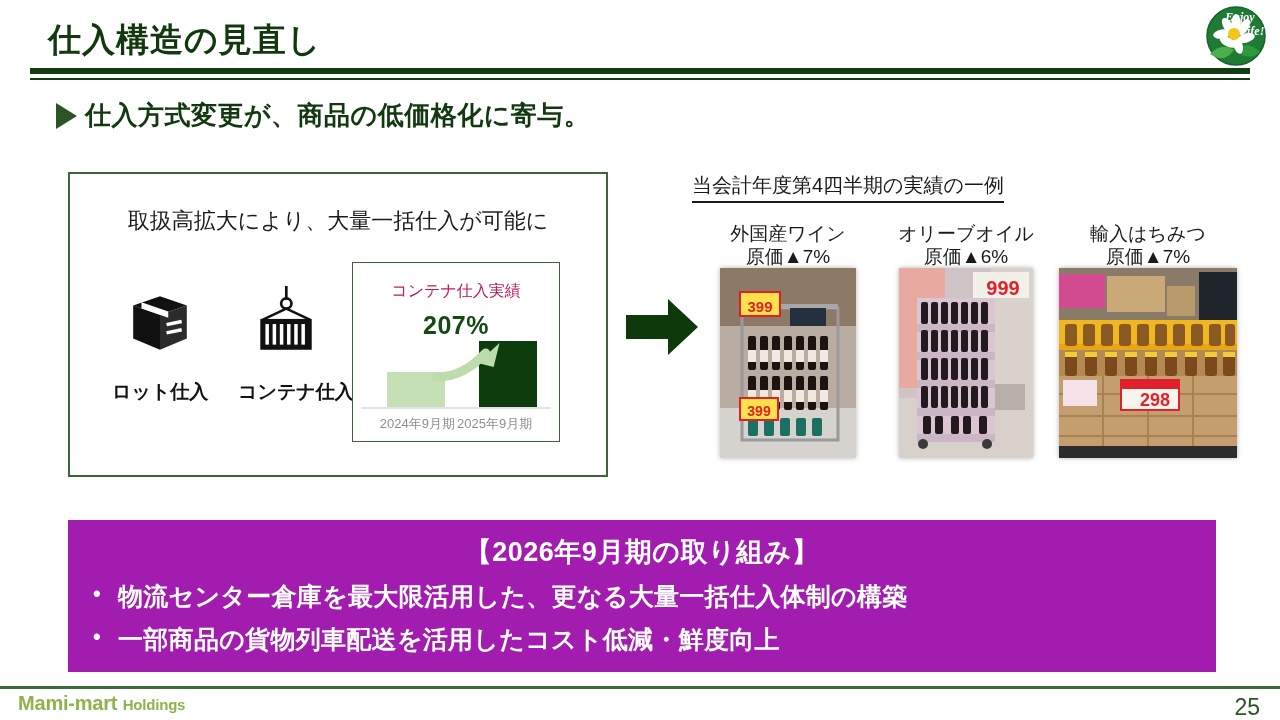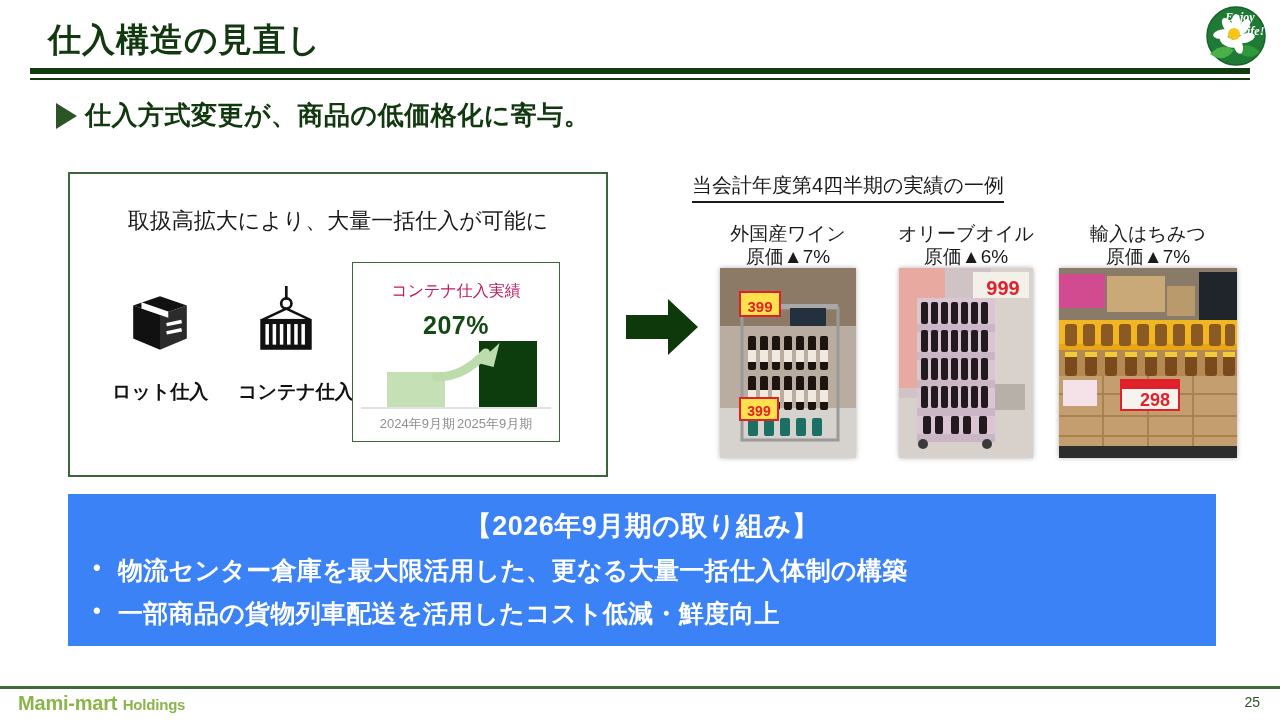--- a/index.html
+++ b/index.html
@@ -132,8 +132,8 @@
 
   
   .banner{
-    position:absolute;left:68px;top:494px;width:1148px;height:152px;
-    background:#3b82f6;box-sizing:border-box;padding:10px 22px 17px 22px;
+    position:absolute;left:68px;top:520px;width:1148px;height:152px;
+    background:#a21caf;box-sizing:border-box;padding:10px 22px 17px 22px;
     color:#fff;
   }
   .banner-head{

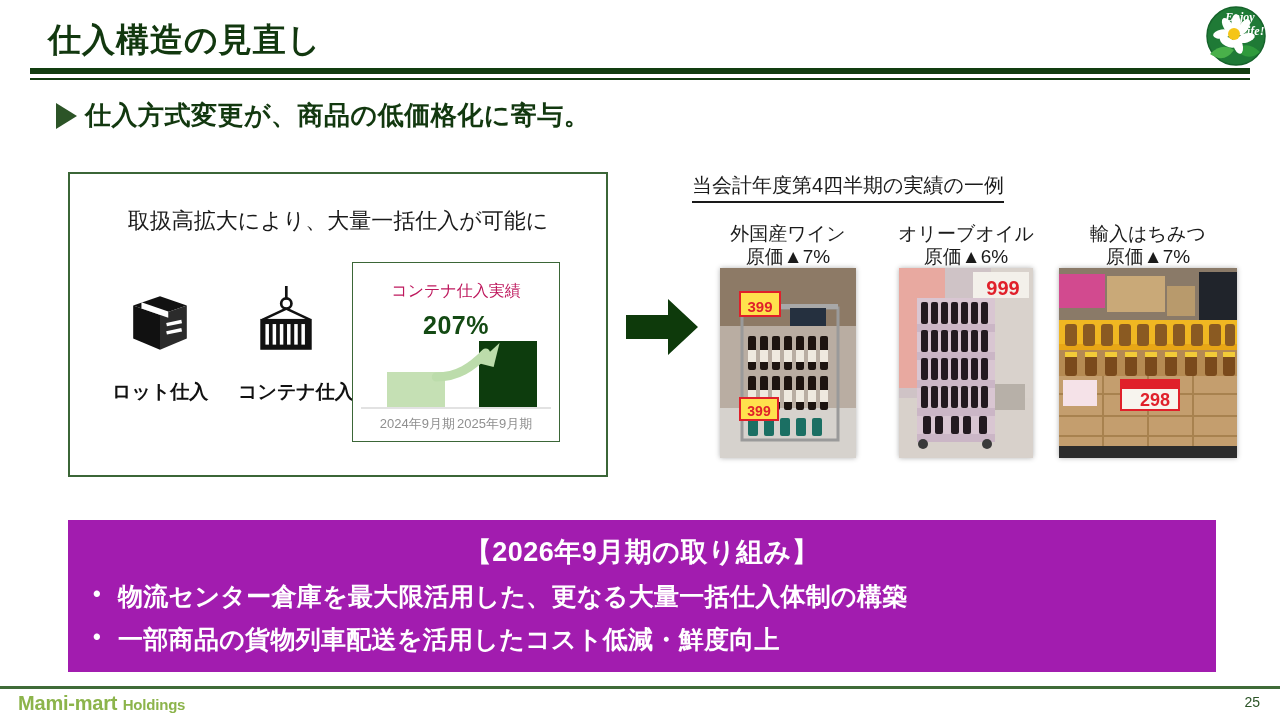--- a/index.html
+++ b/index.html
@@ -156,7 +156,7 @@
   }
   .footer-logo .sub{font-size:15px;}
   .page-num{
-    position:absolute;right:20px;top:694px;font-size:14px;color:#2c5427;
+    position:absolute;right:20px;top:694px;font-size:23px;color:#2c5427;
   }
 </style>
 </head>

